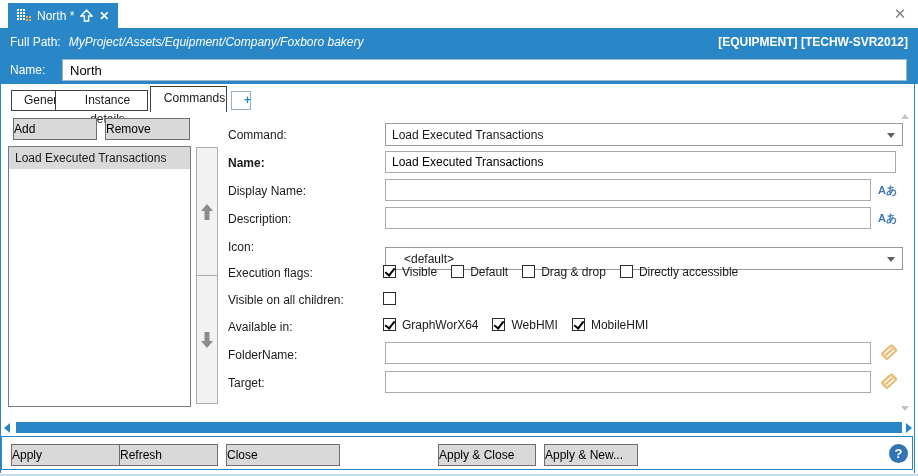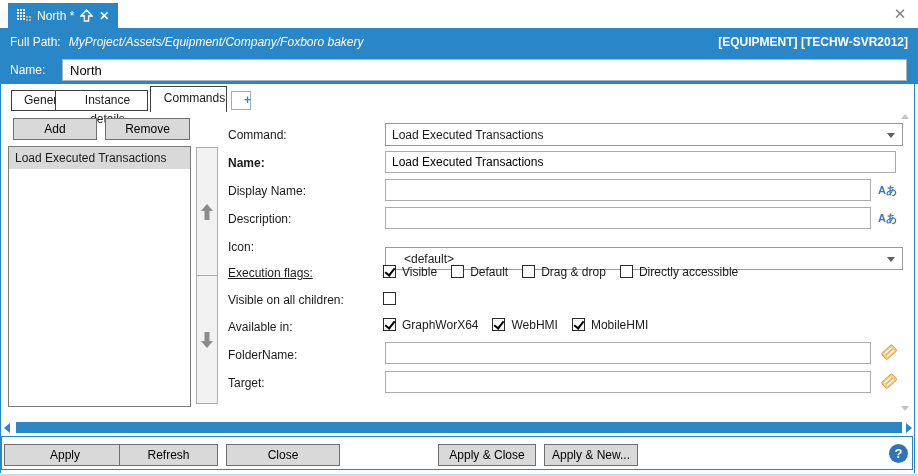--- a/index.html
+++ b/index.html
@@ -45,7 +45,7 @@
 
   
   .btn{box-sizing:border-box;background:#d9d9d9;border:1px solid #6e6e6e;color:#000;
-    text-align:center;cursor:pointer;font-family:"Liberation Sans",sans-serif;font-size:12px;}
+    text-align:left;cursor:pointer;font-family:"Liberation Sans",sans-serif;font-size:12px;}
   .btn-add{left:13px;top:118px;width:84px;height:22px;line-height:20px;}
   .btn-remove{left:105px;top:118px;width:85px;height:22px;line-height:20px;}
   .listbox{left:8px;top:146px;width:183px;height:261px;box-sizing:border-box;

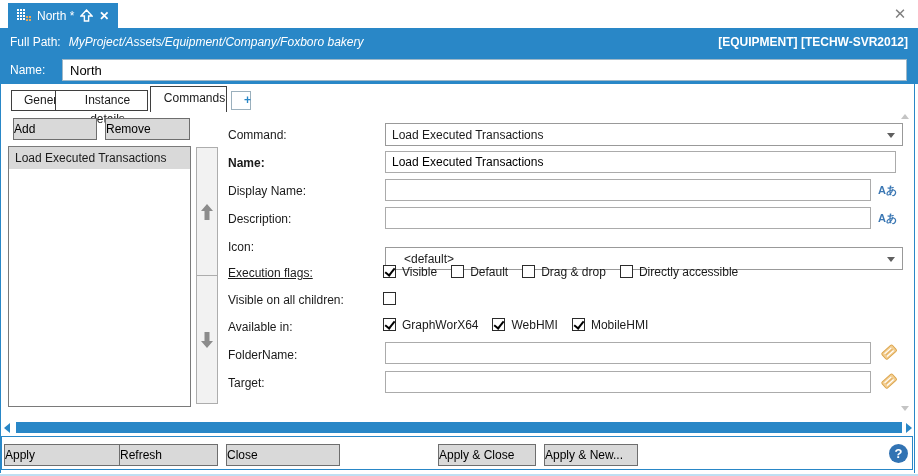--- a/index.html
+++ b/index.html
@@ -193,7 +193,7 @@
   <div class="flabel" style="top:184px;">Display Name:</div>
   <div class="flabel" style="top:212px;">Description:</div>
   <div class="flabel" style="top:240px;">Icon:</div>
-  <div class="flabel" style="top:266px;text-decoration:underline;">Execution flags:</div>
+  <div class="flabel" style="top:266px;">Execution flags:</div>
   <div class="flabel" style="top:293px;">Visible on all children:</div>
   <div class="flabel" style="top:320px;">Available in:</div>
   <div class="flabel" style="top:348px;">FolderName:</div>

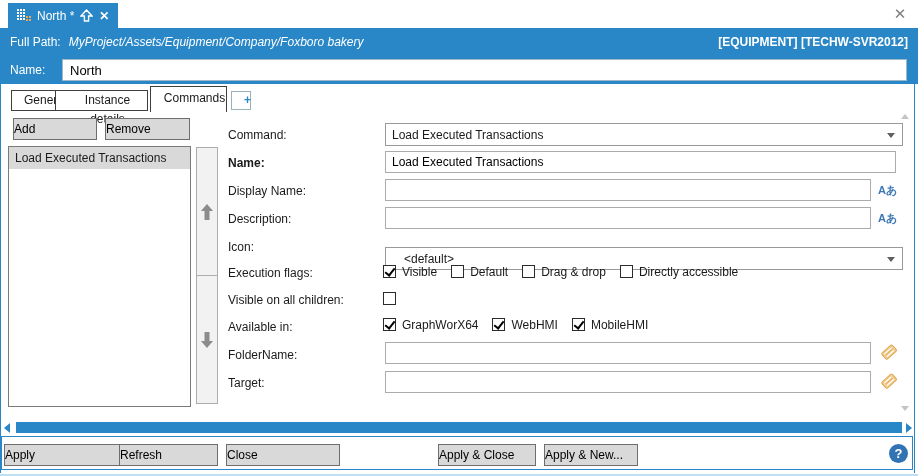--- a/index.html
+++ b/index.html
@@ -98,7 +98,7 @@
   .footer{left:1px;top:436px;width:912px;height:34px;box-sizing:border-box;
     border:1px solid #2987C7;background:#fff;}
   .fbtn{position:absolute;top:7px;height:22px;line-height:20px;}
-  .fbtn1{left:2px;width:122px;}  .fbtn2{left:117px;width:99px;}
+  .fbtn1{left:9px;width:122px;}  .fbtn2{left:117px;width:99px;}
   .fbtn3{left:224px;width:114px;} .fbtn4{left:330px;width:98px;margin-top:45px;}
   .fbtn5{left:436px;width:98px;} .fbtn6{left:542px;width:94px;}
   .help-btn{position:absolute;left:887px;top:7px;width:19px;height:19px;border-radius:50%;

